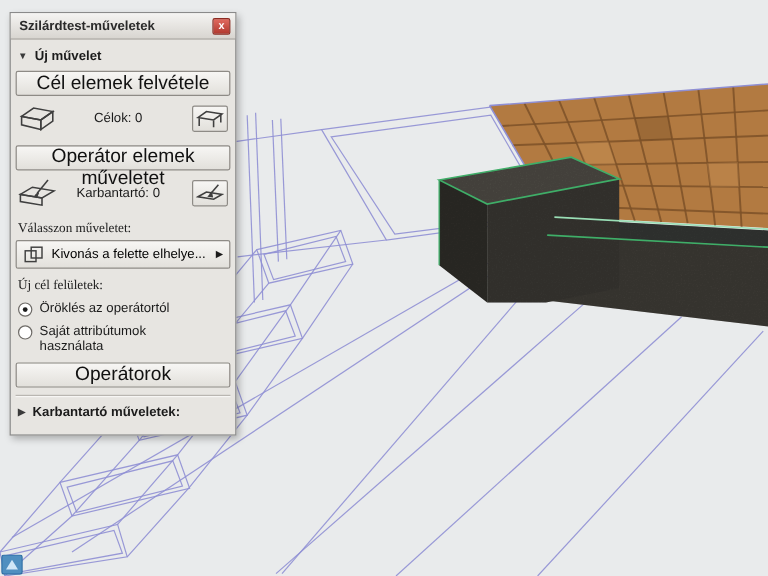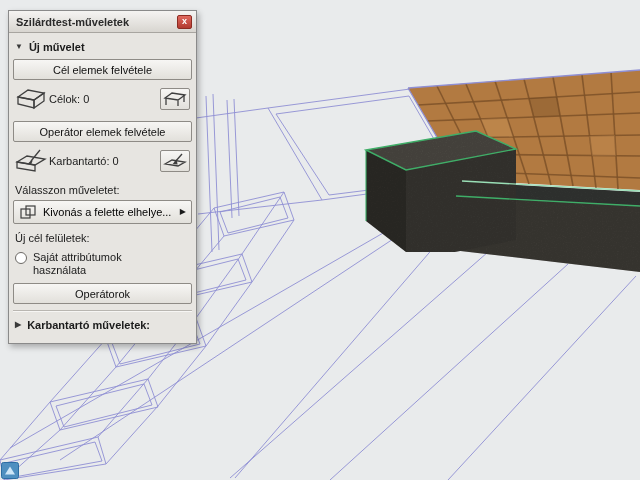--- a/index.html
+++ b/index.html
@@ -23,7 +23,7 @@
   .pbody { padding:4px 4px 6px; }
   .sec { display:flex; align-items:center; gap:6px; padding:4px 2px 6px; font-weight:700; }
   .tri { font-size:8px; color:#3a3a3a; line-height:1; }
-  button.wide { display:block; width:100%; height:21px; font-size:11px;
+  button.wide { display:block; width:100%; height:21px; font-size:16px;
     font-family:inherit; color:#111;
     background:linear-gradient(#f7f6f4,#e2e0db); border:1px solid #8e8b86;
     border-radius:2px; margin:0 0 6px; cursor:pointer; }

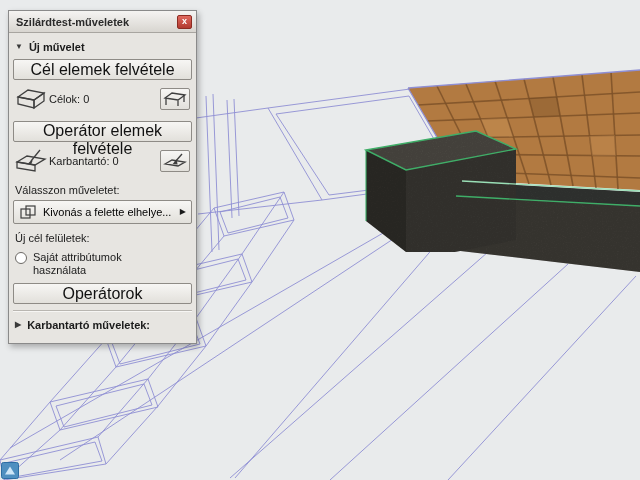--- a/index.html
+++ b/index.html
@@ -29,7 +29,7 @@
     border-radius:2px; margin:0 0 6px; cursor:pointer; }
   .row { display:flex; align-items:center; height:26px; margin:1px 0 9px; }
   .bigicon { width:36px; display:flex; justify-content:center; }
-  .count { flex:1; text-align:left; padding-right:12px; }
+  .count { flex:1; text-align:center; padding-right:12px; }
   .count .c { margin-left:3px; }
   .iconbtn { width:30px; height:22px; background:linear-gradient(#f7f6f4,#e2e0db);
     border:1px solid #8e8b86; border-radius:2px; display:flex; align-items:center;

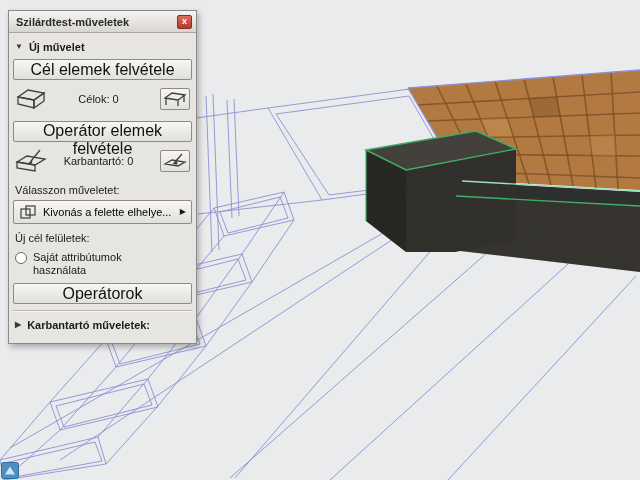--- a/index.html
+++ b/index.html
@@ -189,7 +189,7 @@
         </button>
       </div>
 
-      <button class="wide">Operátor elemek felvétele</button>
+      <button class="wide">Operátor elemek műveletet</button>
 
       <div class="row">
         <span class="bigicon">

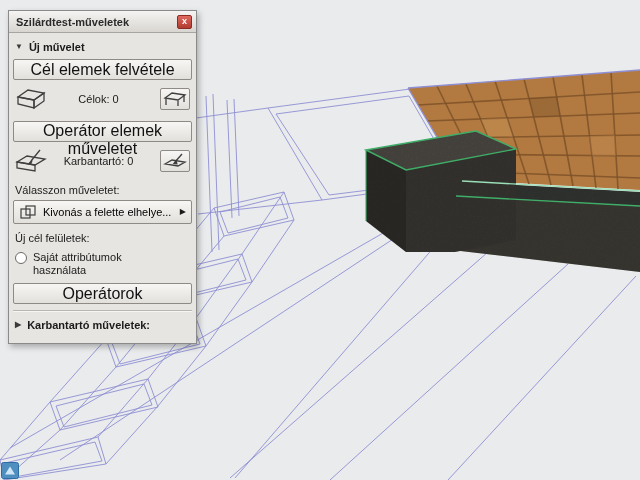--- a/index.html
+++ b/index.html
@@ -34,7 +34,7 @@
   .iconbtn { width:30px; height:22px; background:linear-gradient(#f7f6f4,#e2e0db);
     border:1px solid #8e8b86; border-radius:2px; display:flex; align-items:center;
     justify-content:center; margin-right:2px; cursor:pointer; padding:0; }
-  .lbl { padding:1px 2px 4px; }
+  .lbl { padding:1px 2px 4px;font-family:Liberation Serif, serif; }
   .dropbtn { display:flex; align-items:center; width:100%; height:24px;
     background:linear-gradient(#f7f6f4,#e2e0db); border:1px solid #8e8b86;
     border-radius:2px; padding:0 5px; gap:6px; font-size:11px; font-family:inherit;

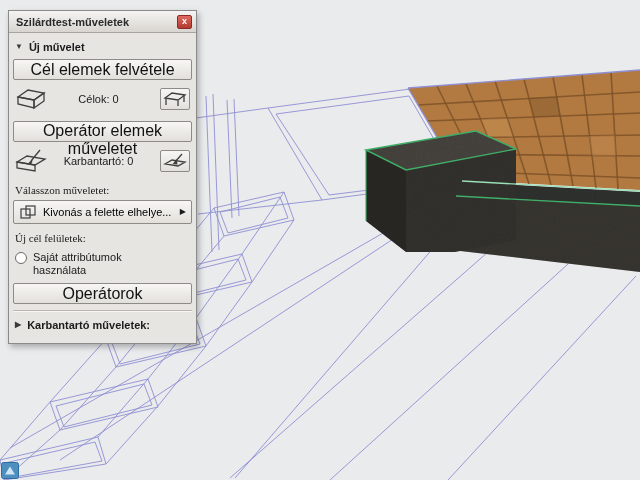--- a/index.html
+++ b/index.html
@@ -225,6 +225,10 @@
 
       <div class="lbl">Új cél felületek:</div>
 
+      <div class="radio">
+        <span class="rdot sel"></span>
+        <span class="rl">Öröklés az operátortól</span>
+      </div>
 
       <div class="radio">
         <span class="rdot"></span>

